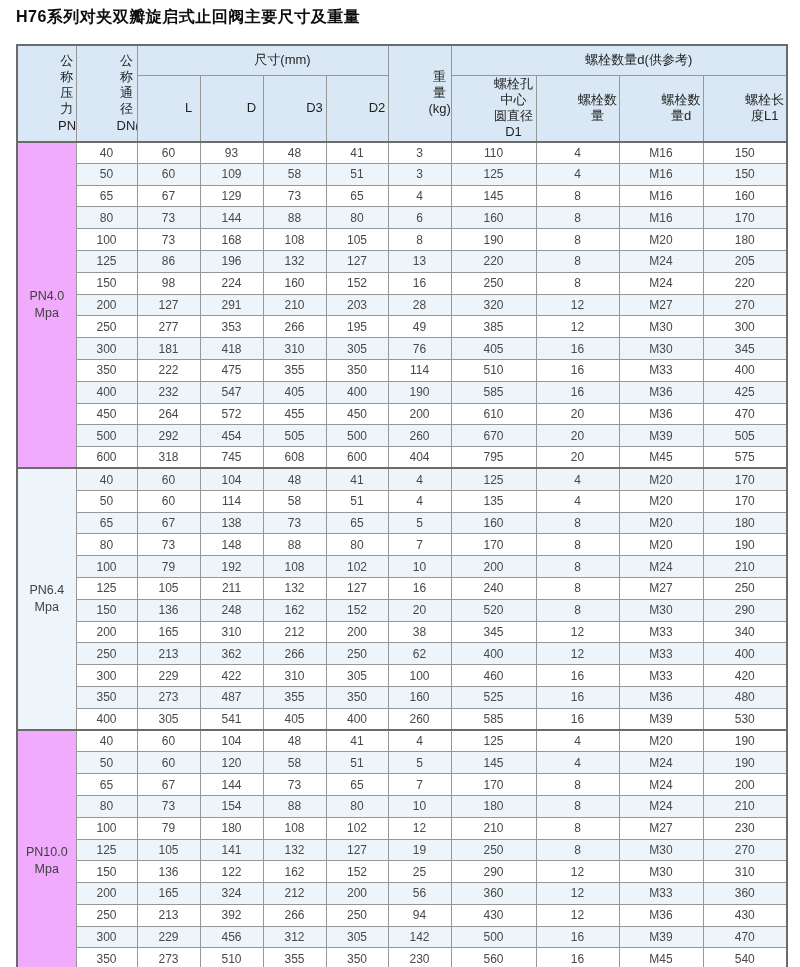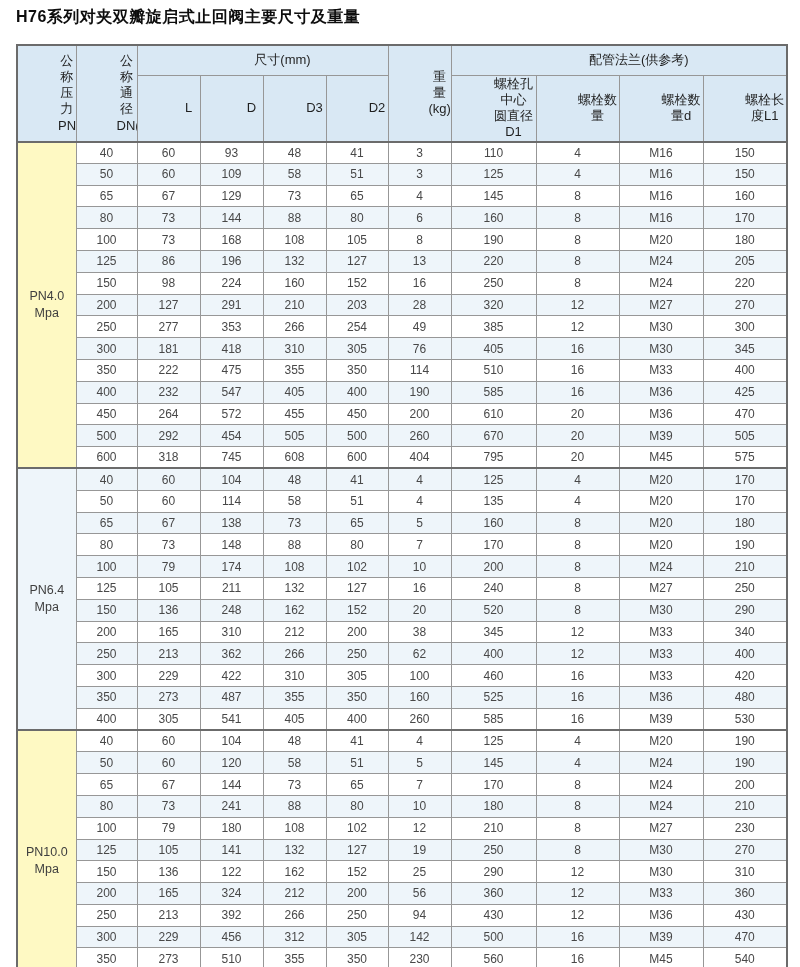--- a/index.html
+++ b/index.html
@@ -84,7 +84,7 @@
 DN(mm)</th>
         <th colspan="4">尺寸(mm)</th>
         <th rowspan="2">重量(kg)</th>
-        <th colspan="4">配管法兰(供参考)</th>
+        <th colspan="4">螺栓数量d(供参考)</th>
       </tr>
       <tr class="sub-row" id="subhead-row">
           <th>L</th>

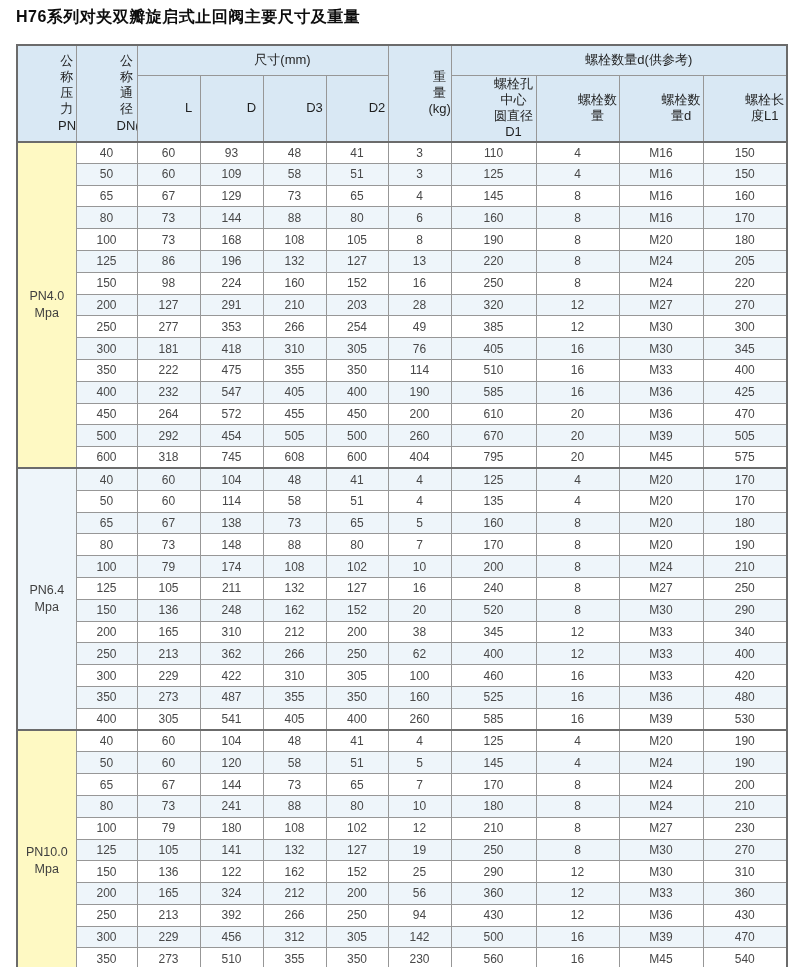--- a/index.html
+++ b/index.html
@@ -48,7 +48,7 @@
   }
   .spec-table tr.striped td { background: #eef5fa; }
   .spec-table td.pressure-cell {
-    background: #fef9c3;
+    background: #f0abfc;
     font-size: 12.5px;
     color: #3f3f3f;
     line-height: 1.35;

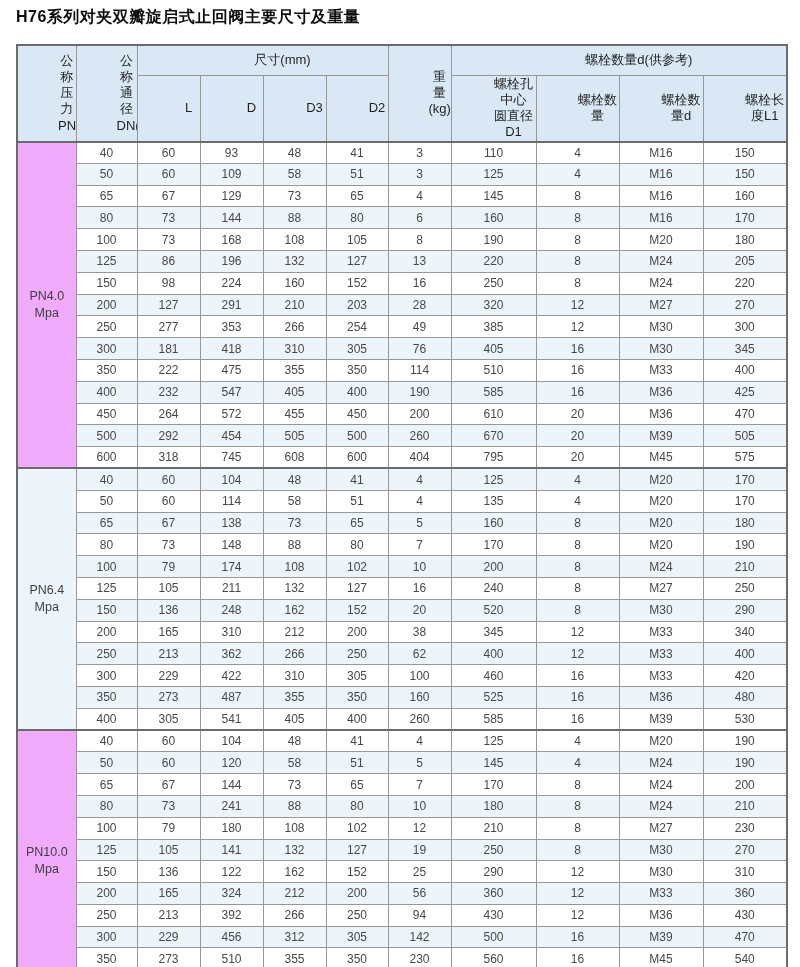--- a/index.html
+++ b/index.html
@@ -202,7 +202,7 @@
           <td>277</td>
           <td>353</td>
           <td>266</td>
-          <td>254</td>
+          <td>195</td>
           <td>49</td>
           <td>385</td>
           <td>12</td>

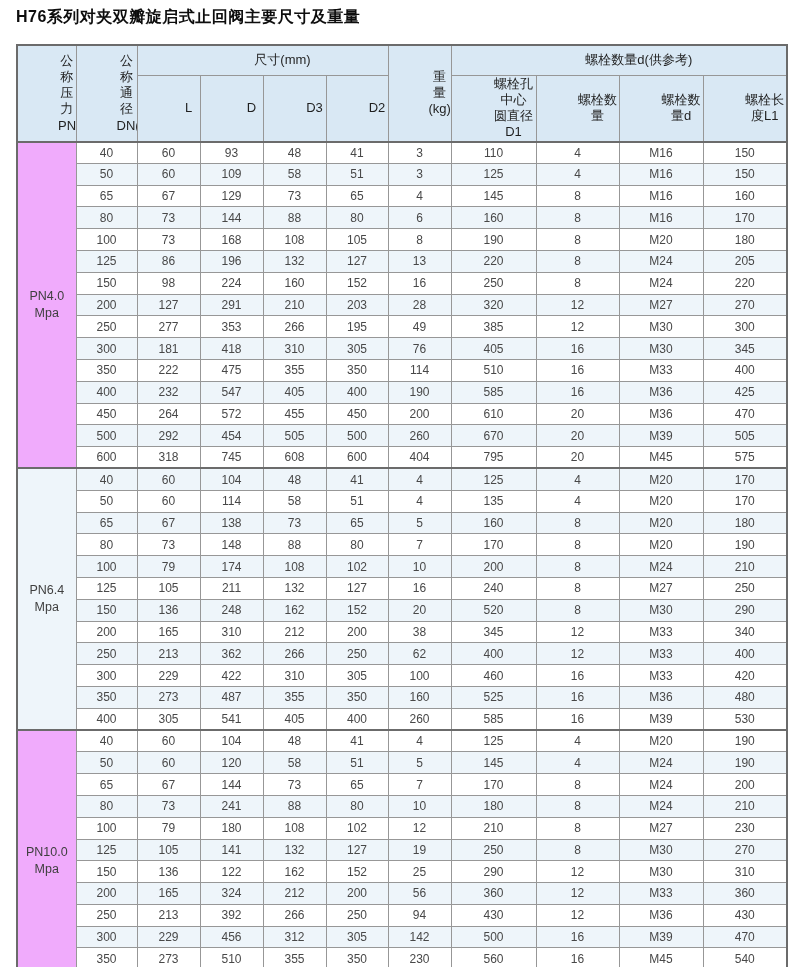--- a/index.html
+++ b/index.html
@@ -336,7 +336,7 @@
         <tr class="striped">
           <td>100</td>
           <td>79</td>
-          <td>174</td>
+          <td>192</td>
           <td>108</td>
           <td>102</td>
           <td>10</td>

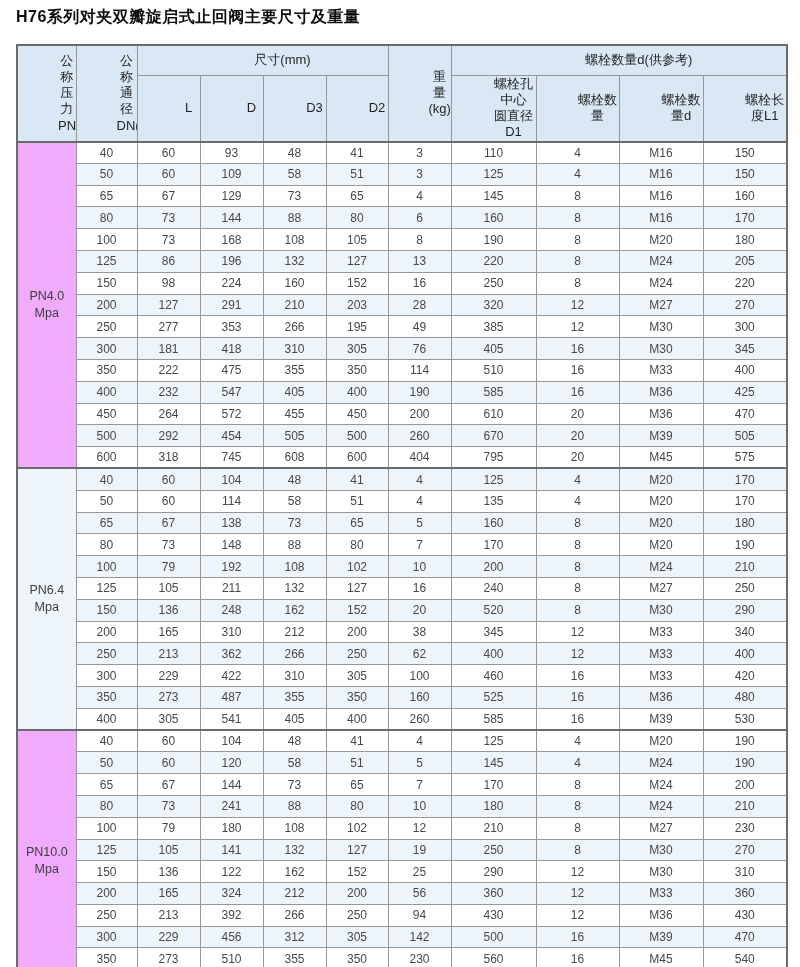--- a/index.html
+++ b/index.html
@@ -472,7 +472,7 @@
         <tr class="striped">
           <td>80</td>
           <td>73</td>
-          <td>241</td>
+          <td>154</td>
           <td>88</td>
           <td>80</td>
           <td>10</td>

